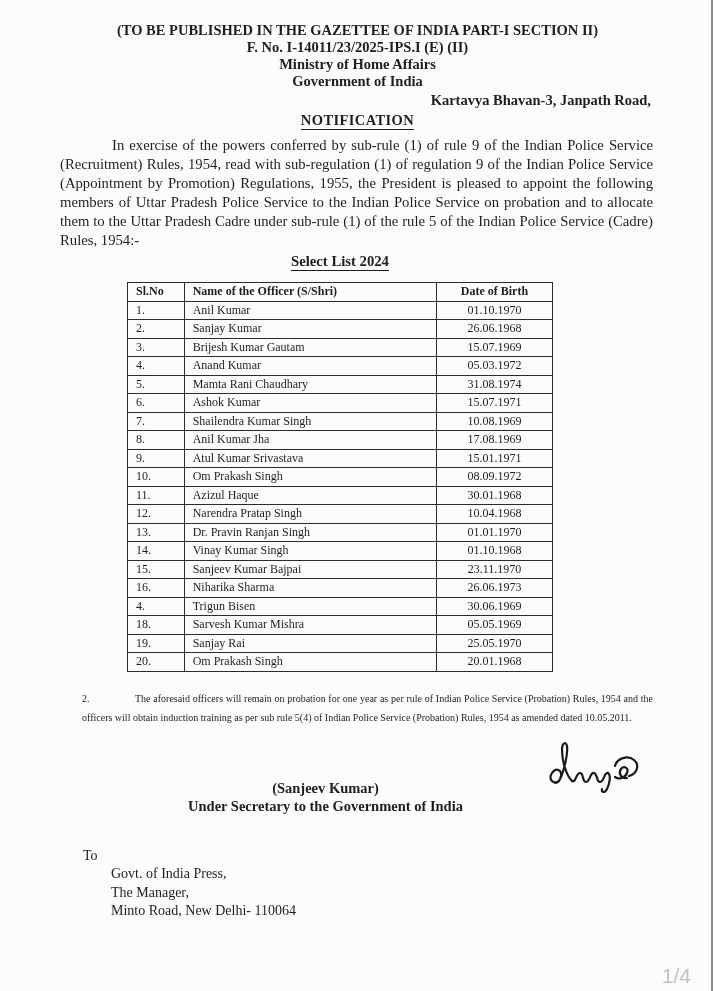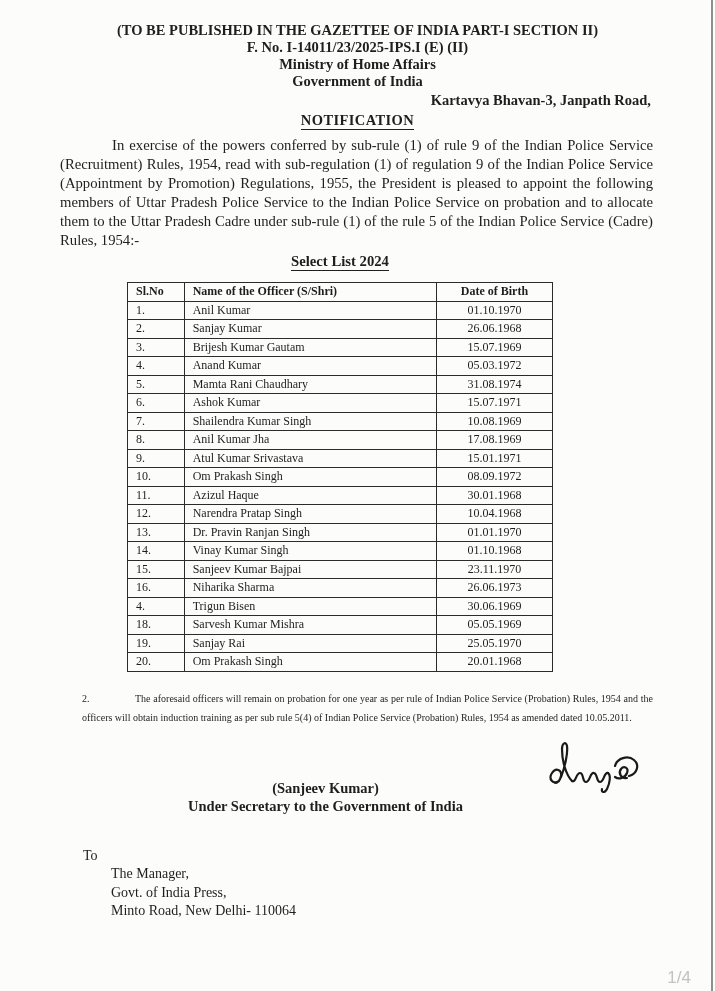--- a/index.html
+++ b/index.html
@@ -272,8 +272,8 @@
   <div class="to-block">
     <div>To</div>
     <div class="to-inner">
+      <div>Govt. of India Press,</div>
       <div>The Manager,</div>
-      <div>Govt. of India Press,</div>
       <div>Minto Road, New Delhi- 110064</div>
     </div>
   </div>

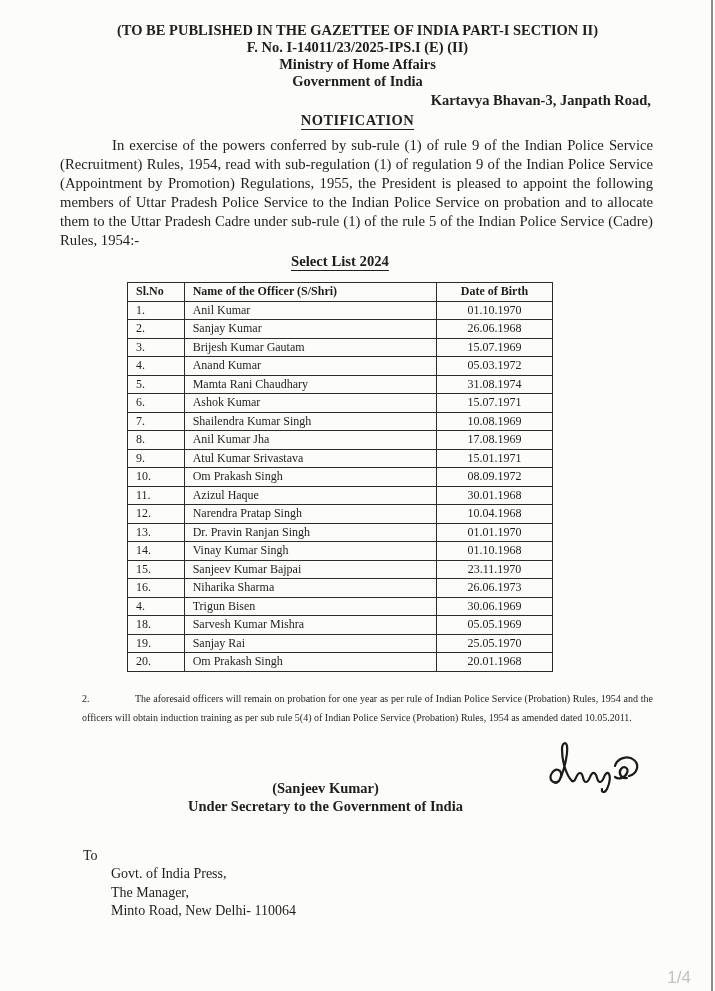--- a/index.html
+++ b/index.html
@@ -109,7 +109,7 @@
     position:absolute;
     right:24px; bottom:3px;
     color:#c2c2c2;
-    font-size:17px;
+    font-size:21px;
     font-family:"Liberation Sans", sans-serif;
   }
 </style>

